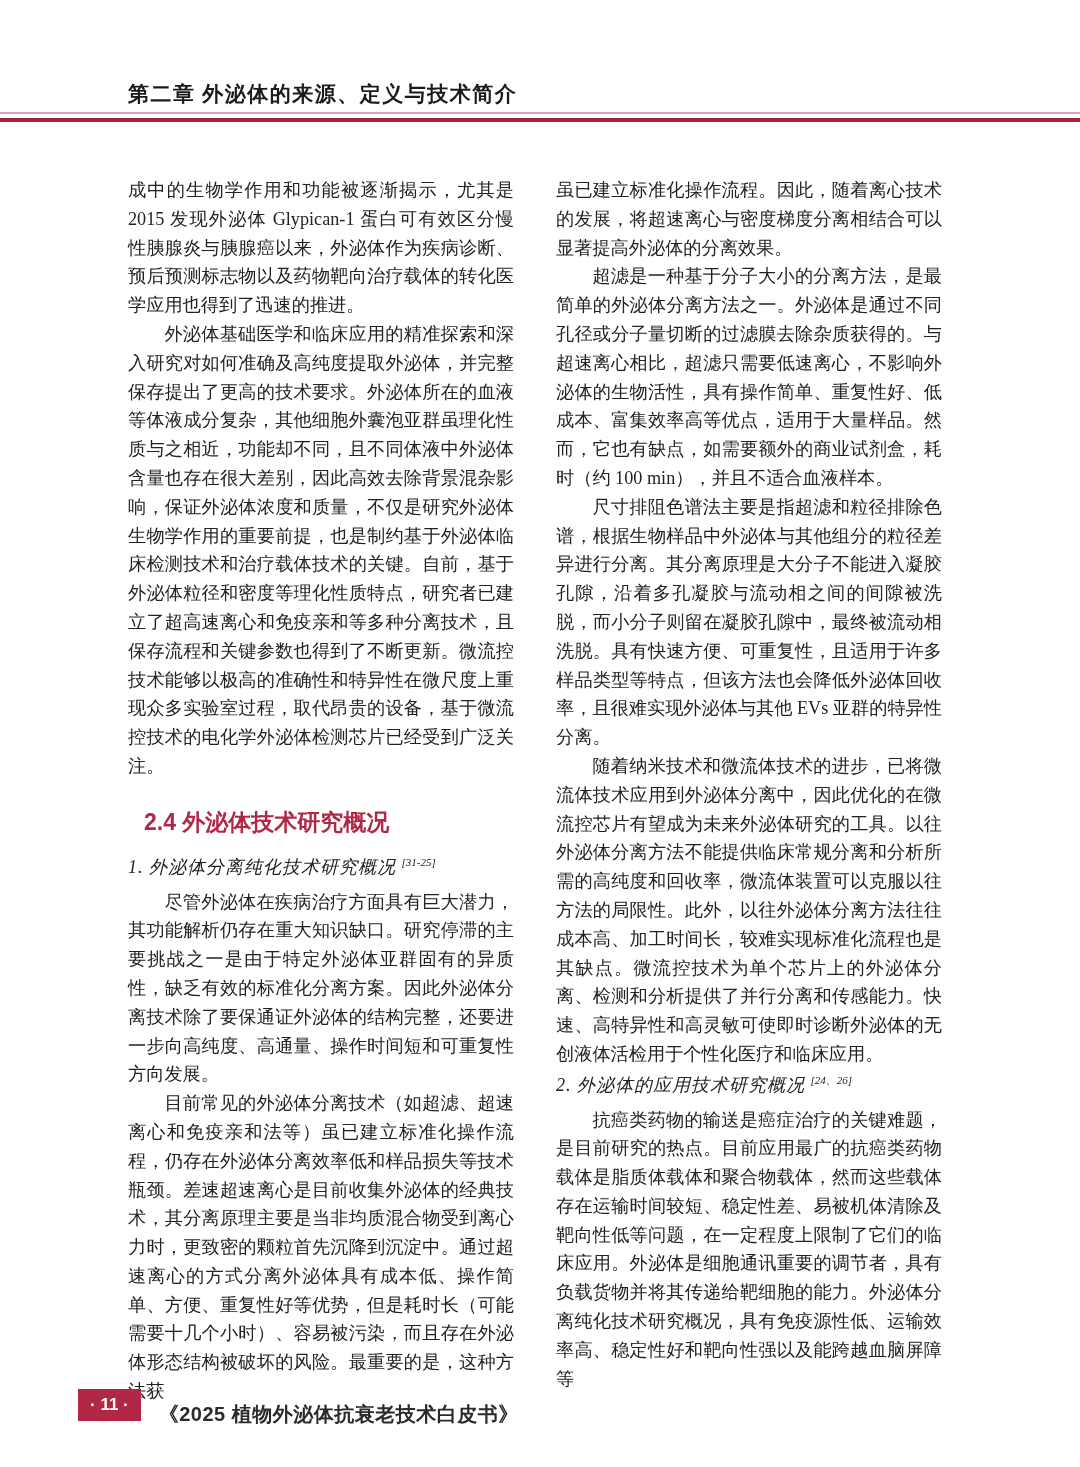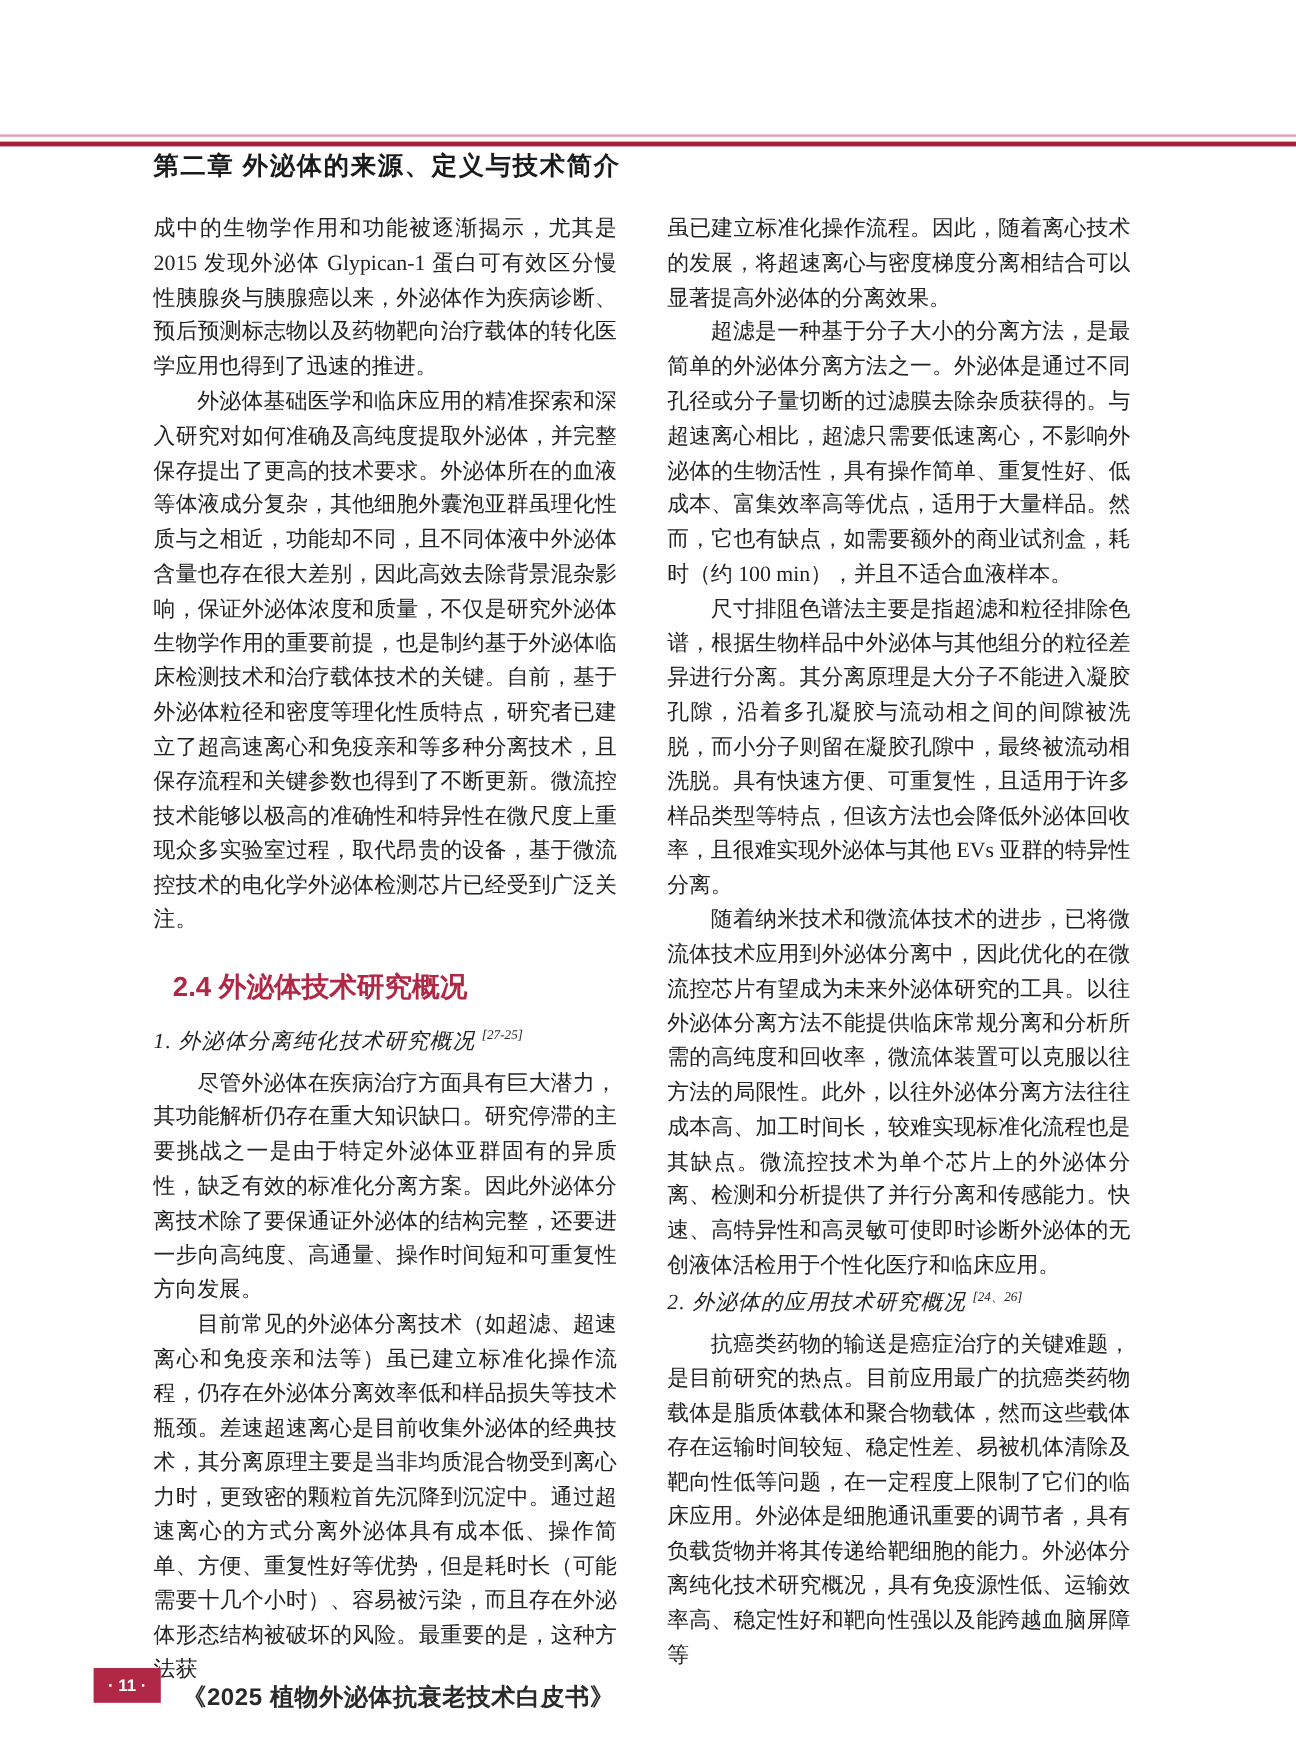--- a/index.html
+++ b/index.html
@@ -26,7 +26,6 @@
     letter-spacing:1.5px;
     color:#1b1b1b;
     font-family:"Liberation Serif","DejaVu Serif",serif;
-    margin-top:44px;
   }
   .rule-light{
     position:absolute;

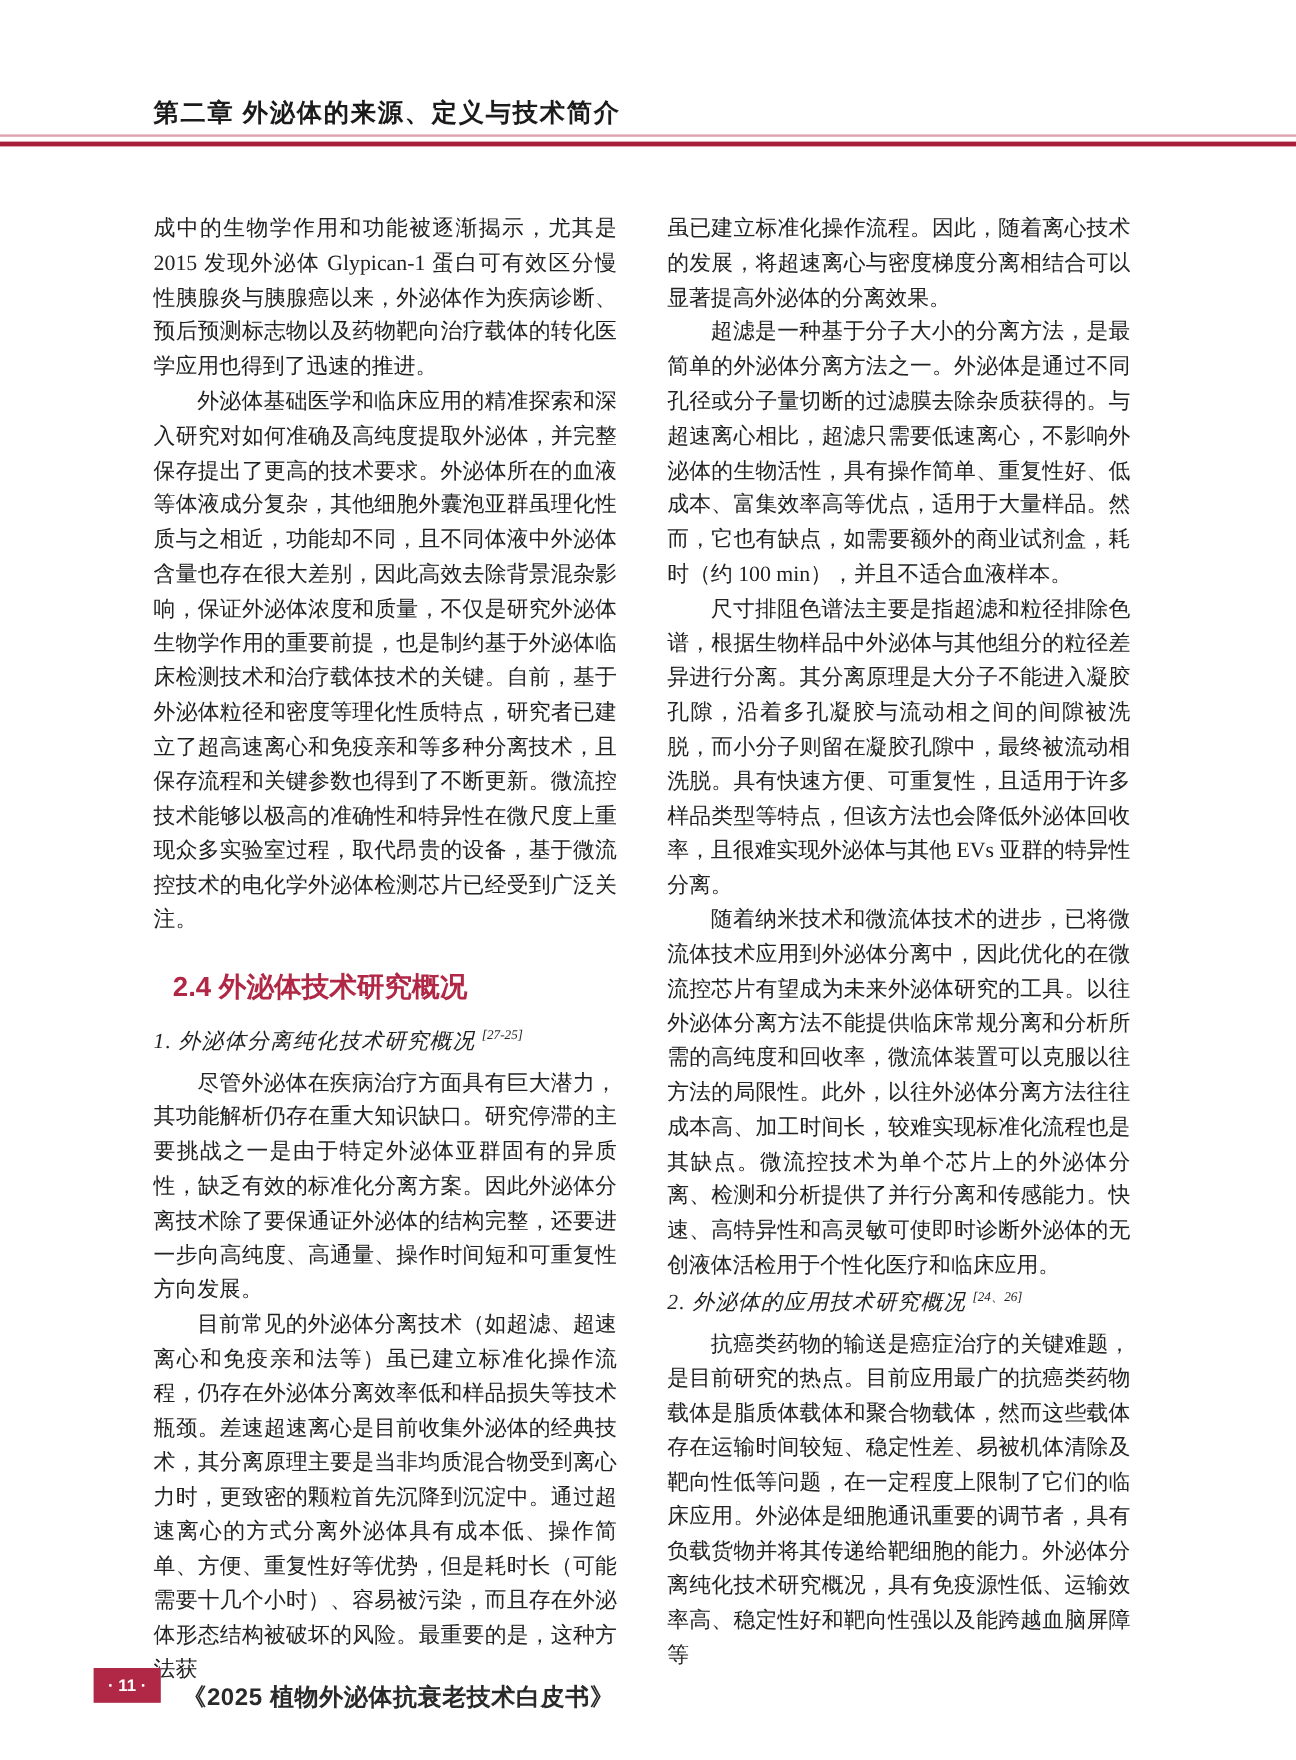--- a/index.html
+++ b/index.html
@@ -111,7 +111,7 @@
     <p class="body-para">成中的生物学作用和功能被逐渐揭示，尤其是2015 发现外泌体 Glypican-1 蛋白可有效区分慢性胰腺炎与胰腺癌以来，外泌体作为疾病诊断、预后预测标志物以及药物靶向治疗载体的转化医学应用也得到了迅速的推进。</p>
     <p class="body-para indent">外泌体基础医学和临床应用的精准探索和深入研究对如何准确及高纯度提取外泌体，并完整保存提出了更高的技术要求。外泌体所在的血液等体液成分复杂，其他细胞外囊泡亚群虽理化性质与之相近，功能却不同，且不同体液中外泌体含量也存在很大差别，因此高效去除背景混杂影响，保证外泌体浓度和质量，不仅是研究外泌体生物学作用的重要前提，也是制约基于外泌体临床检测技术和治疗载体技术的关键。自前，基于外泌体粒径和密度等理化性质特点，研究者已建立了超高速离心和免疫亲和等多种分离技术，且保存流程和关键参数也得到了不断更新。微流控技术能够以极高的准确性和特异性在微尺度上重现众多实验室过程，取代昂贵的设备，基于微流控技术的电化学外泌体检测芯片已经受到广泛关注。</p>
     <h2 class="section-heading">2.4 外泌体技术研究概况</h2>
-    <div class="subhead">1. 外泌体分离纯化技术研究概况 <sup class="ref">[27-25]</sup></div>
+    <div class="subhead">1. 外泌体分离纯化技术研究概况 <sup class="ref">[31-25]</sup></div>
     <p class="body-para indent">尽管外泌体在疾病治疗方面具有巨大潜力，其功能解析仍存在重大知识缺口。研究停滞的主要挑战之一是由于特定外泌体亚群固有的异质性，缺乏有效的标准化分离方案。因此外泌体分离技术除了要保通证外泌体的结构完整，还要进一步向高纯度、高通量、操作时间短和可重复性方向发展。</p>
     <p class="body-para indent">目前常见的外泌体分离技术（如超滤、超速离心和免疫亲和法等）虽已建立标准化操作流程，仍存在外泌体分离效率低和样品损失等技术瓶颈。差速超速离心是目前收集外泌体的经典技术，其分离原理主要是当非均质混合物受到离心力时，更致密的颗粒首先沉降到沉淀中。通过超速离心的方式分离外泌体具有成本低、操作简单、方便、重复性好等优势，但是耗时长（可能需要十几个小时）、容易被污染，而且存在外泌体形态结构被破坏的风险。最重要的是，这种方法获</p>
   </div>

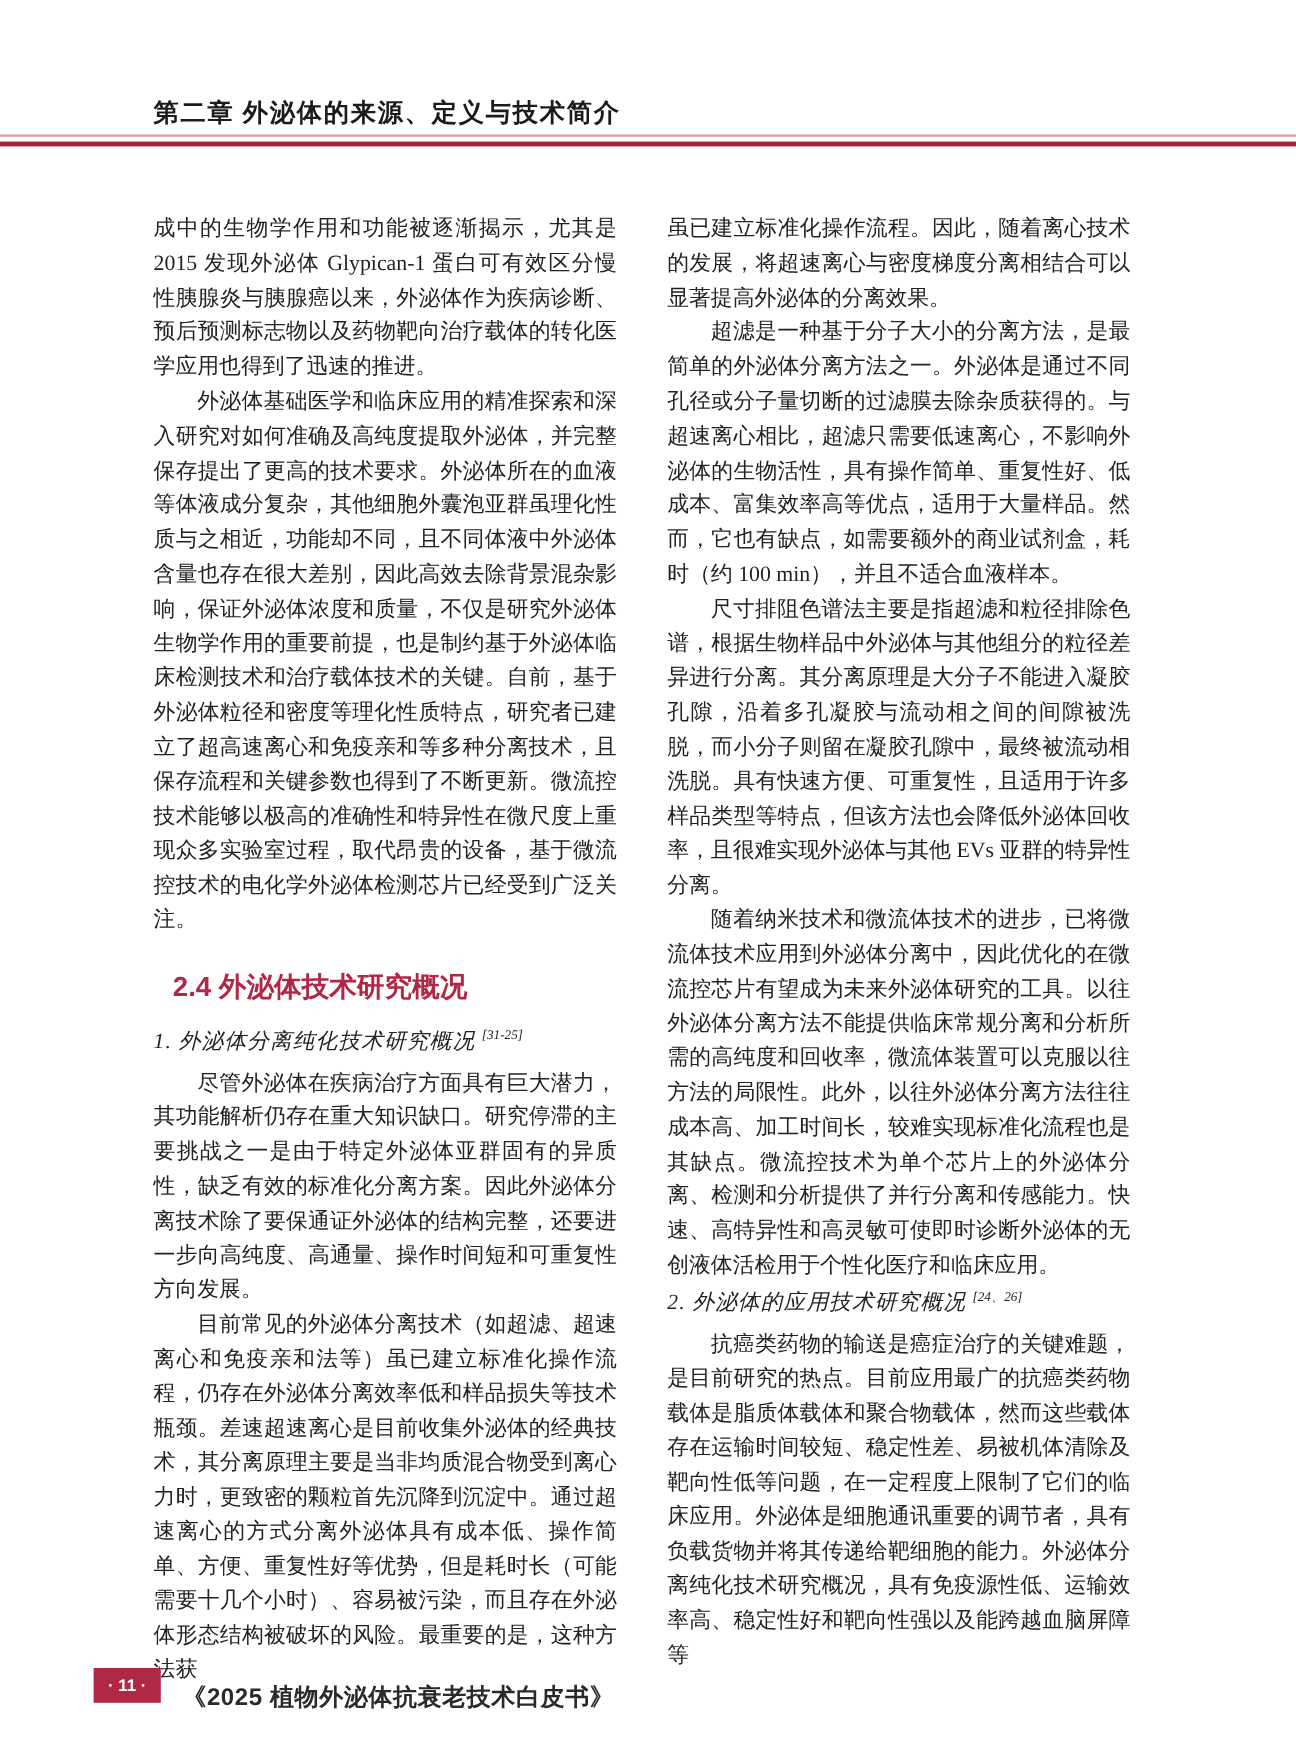--- a/index.html
+++ b/index.html
@@ -86,7 +86,7 @@
     color:#ffffff;
     font-family:"Liberation Sans","DejaVu Sans",sans-serif;
     font-weight:bold;
-    font-size:14px;
+    font-size:17px;
     line-height:1;
     padding:7px 12px 8px 12px;
   }

